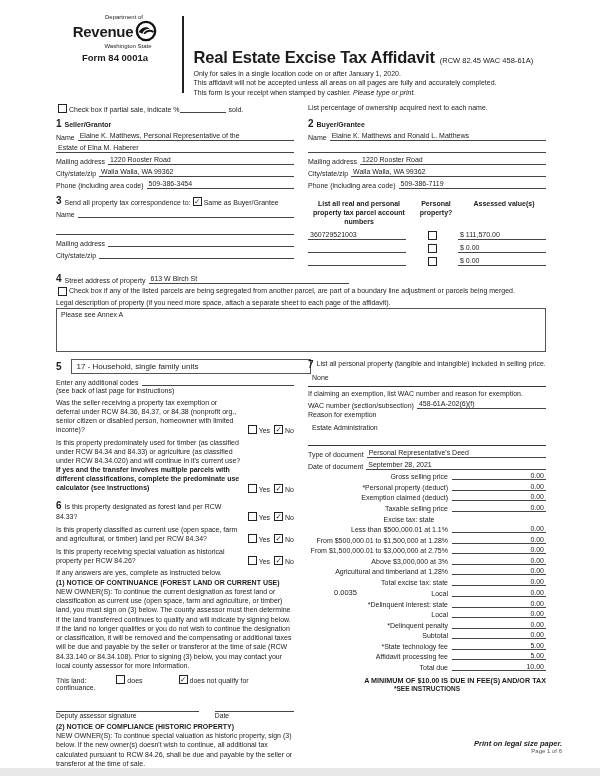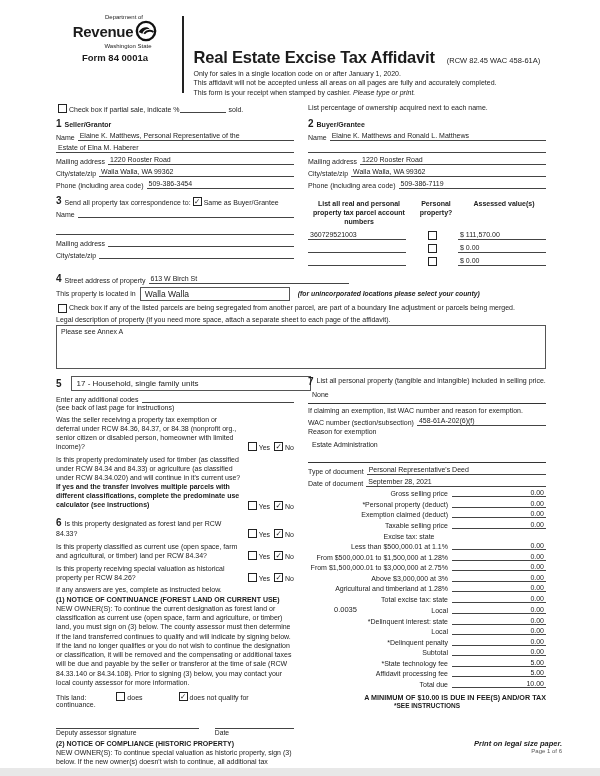--- a/index.html
+++ b/index.html
@@ -16,7 +16,7 @@
   .formnum{font-size:9.5px;font-weight:bold;margin-top:3px;}
   .hdr-div{width:1.5px;background:#222;align-self:stretch;margin:2px 10px 4px 8px;}
   .titleblock{flex:1;padding-top:2px;}
-  .title-line{display:flex;align-items:baseline;gap:12px;}
+  .title-line{display:flex;align-items:baseline;gap:5px;}
   .title{font-size:16.5px;font-weight:bold;letter-spacing:-0.2px;}
   .title-ref{font-size:7.5px;margin-top:40px;}
   .subnote{font-size:7px;line-height:1.35;margin-top:2px;}

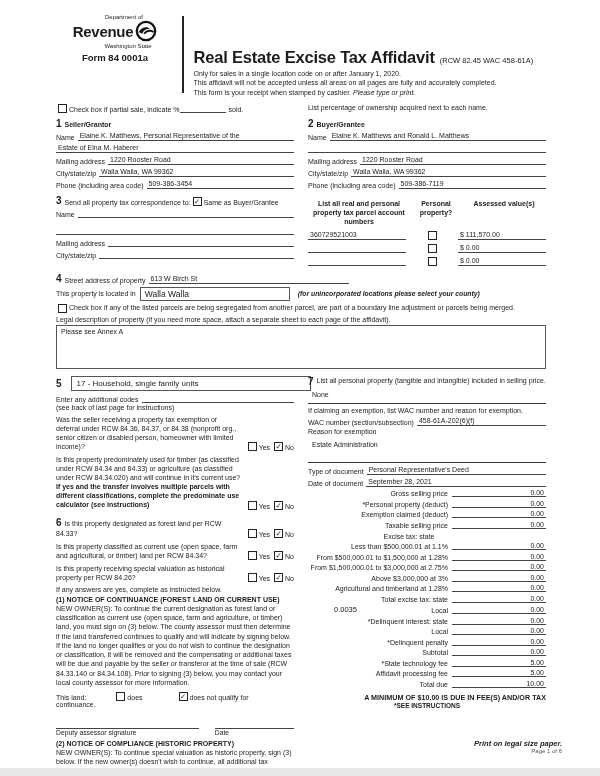--- a/index.html
+++ b/index.html
@@ -207,11 +207,6 @@
       <span class="uline" style="max-width:200px;">613 W Birch St</span>
       <span style="flex:1;"></span>
     </div>
-    <div style="display:flex;align-items:center;margin-top:3px;">
-      <span>This property is located in</span>
-      <span class="locbox">Walla Walla</span>
-      <span class="it bold" style="margin-left:8px;font-size:6.8px;">(for unincorporated locations please select your county)</span>
-    </div>
     <div style="display:flex;align-items:flex-start;margin-top:3px;">
       <span class="cb"></span>
       <span>Check box if any of the listed parcels are being segregated from another parcel, are part of a boundary line adjustment or parcels being merged.</span>

